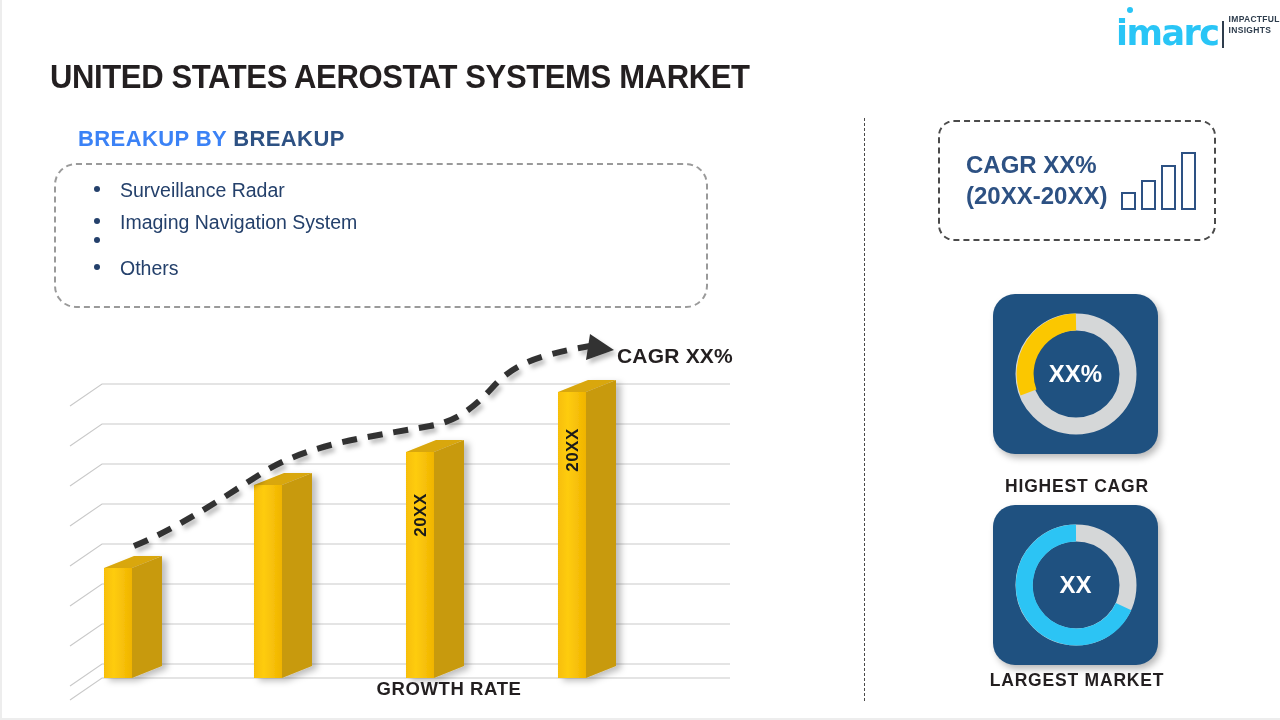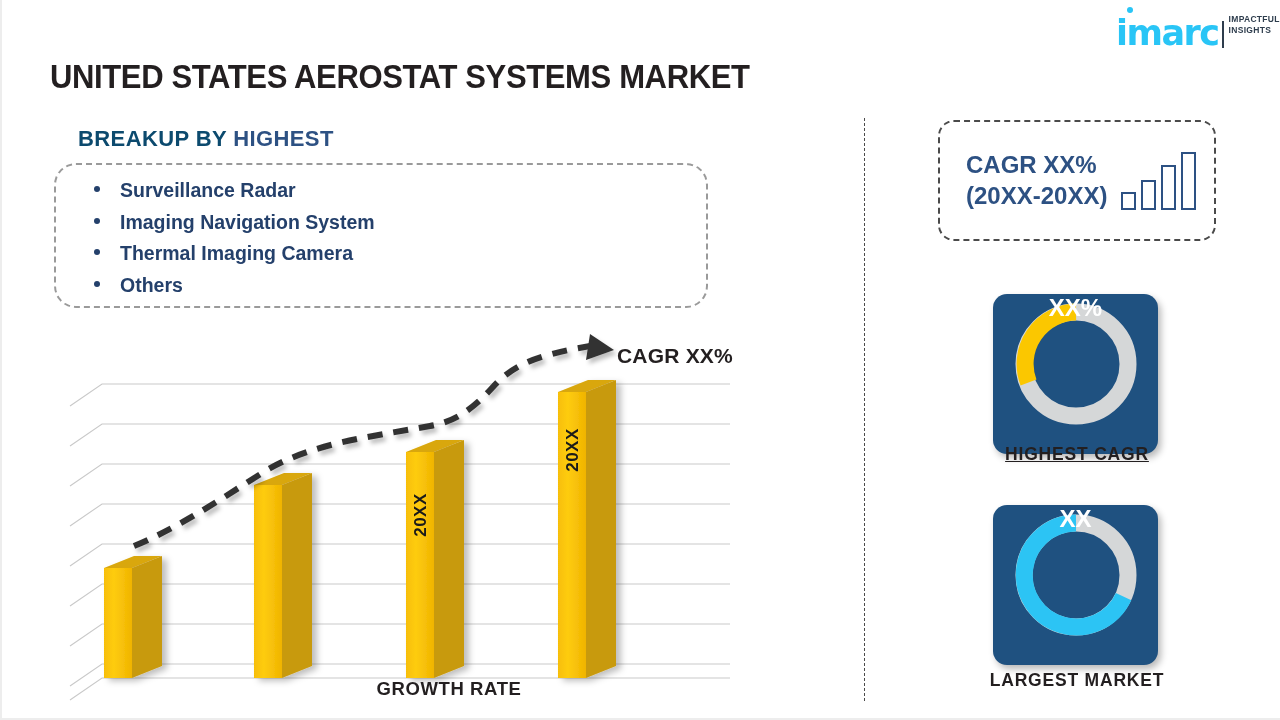--- a/index.html
+++ b/index.html
@@ -47,7 +47,7 @@
     position: absolute; left: 76px; top: 126px;
     font-size: 22px; font-weight: bold; letter-spacing: .4px;
   }
-  #breakup-heading .dark { color: #0c4a6e; }
+  #breakup-heading .dark { color: #3b82f6; }
   #breakup-heading .blue { color: #2d5183; }
 
   

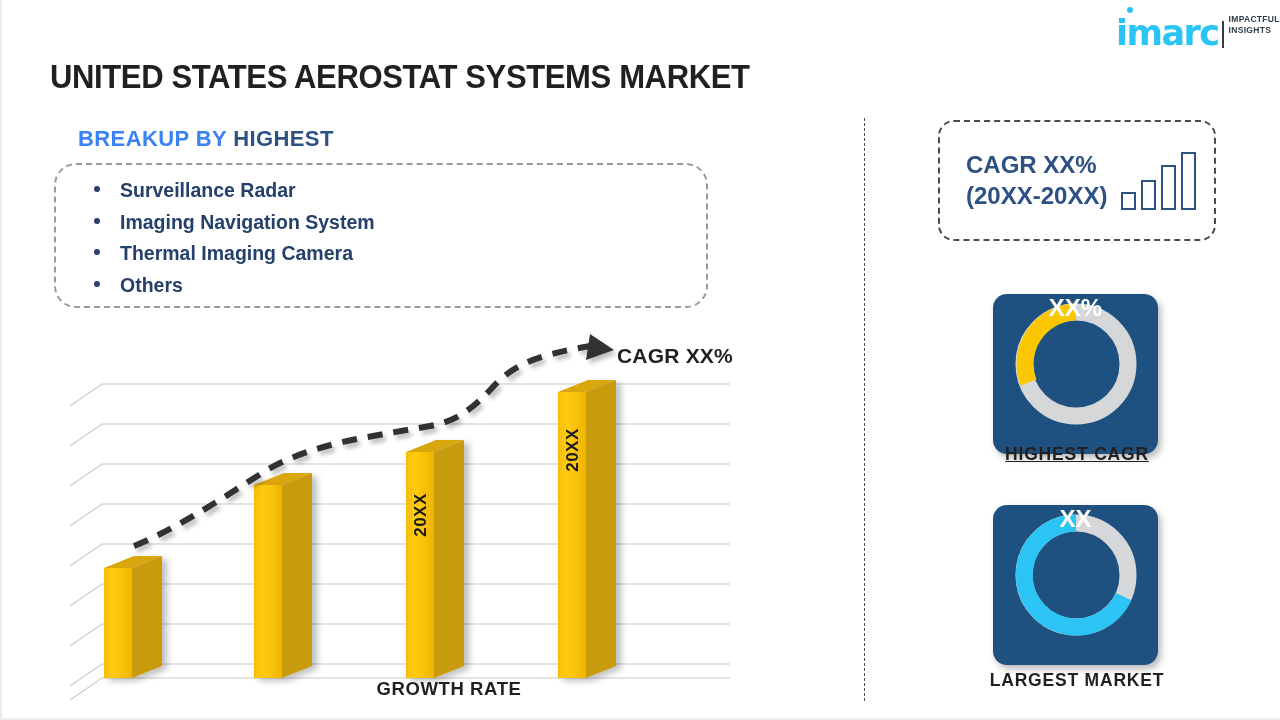--- a/index.html
+++ b/index.html
@@ -139,7 +139,7 @@
   <div id="title">UNITED STATES AEROSTAT SYSTEMS MARKET</div>
 
   <div id="breakup-heading">
-    <span class="dark">BREAKUP BY </span><span class="blue">HIGHEST</span>
+    <span class="dark">BREAKUP BY </span><span class="blue">BREAKUP</span>
   </div>
 
   <div id="payload-box">

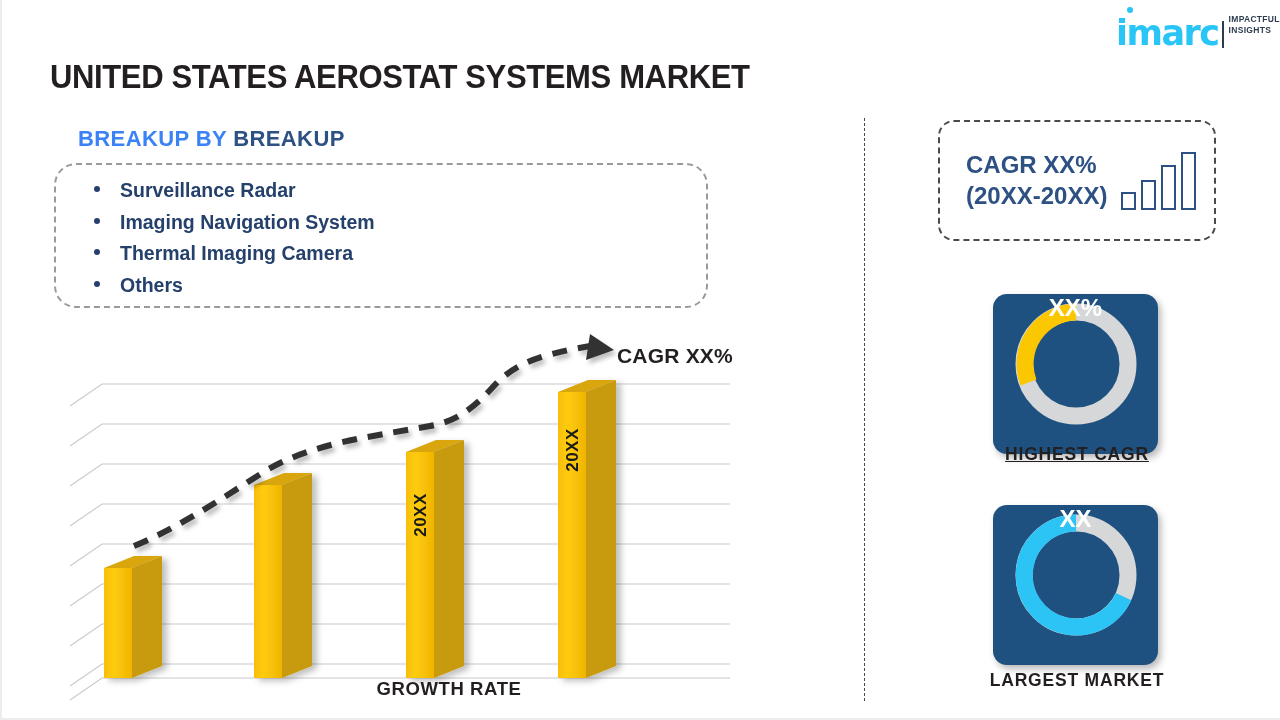--- a/index.html
+++ b/index.html
@@ -59,7 +59,7 @@
   }
   .payload-item {
     display: flex; align-items: baseline;
-    font-size: 19.5px; font-weight: bold; color: #24406b;
+    font-size: 19.5px; font-weight: normal; color: #24406b;
     margin-bottom: 8.5px;
   }
   .payload-bullet {

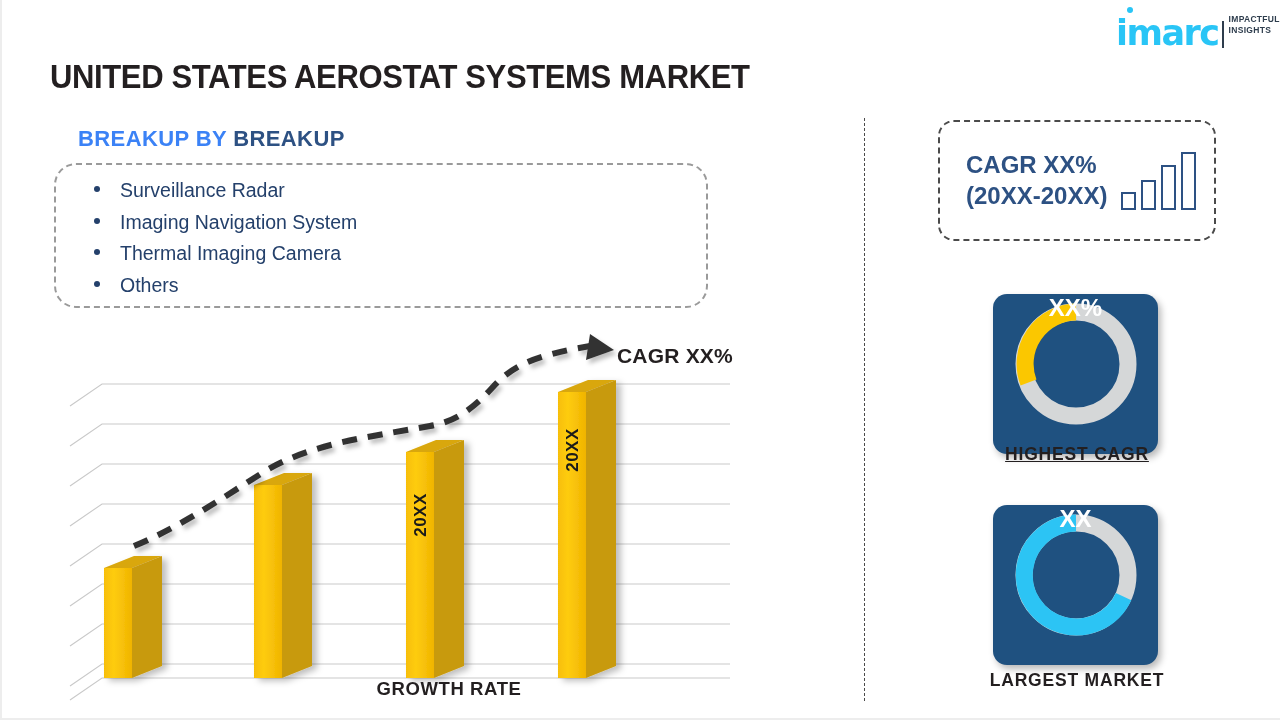--- a/index.html
+++ b/index.html
@@ -153,7 +153,6 @@
     </div>
     <div class="payload-item">
       <span class="payload-bullet"></span>
-      <span>Thermal Imaging Camera</span>
     </div>
     <div class="payload-item">
       <span class="payload-bullet"></span>

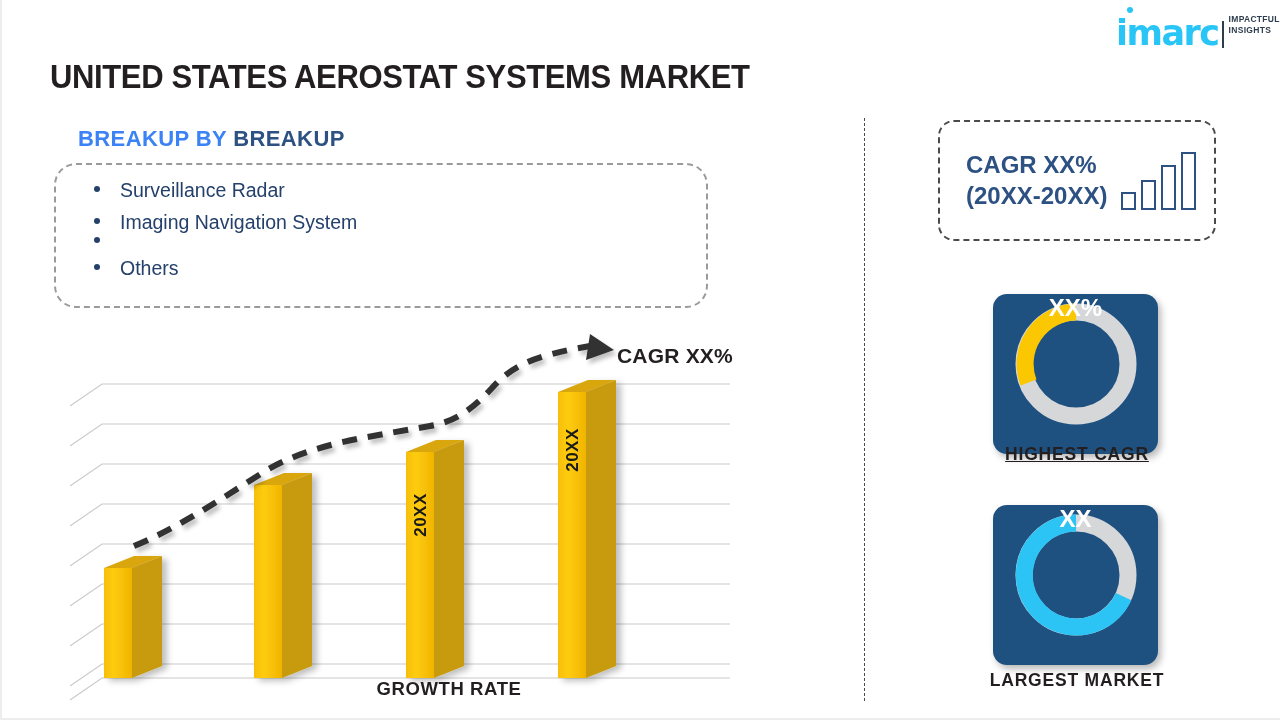--- a/index.html
+++ b/index.html
@@ -110,9 +110,9 @@
 
   .donut-card {
     position: absolute; width: 165px; height: 160px;
-    border-radius: 14px; background: #1f5180;
+    border-radius: 22px; background: #1f5180;
     box-shadow: 3px 4px 7px rgba(0,0,0,.28);
-    display: flex; align-items: flex-start; justify-content: center;
+    display: flex; align-items: center; justify-content: center;
   }
   .donut-center {
     position: absolute; width: 100%; text-align: center;

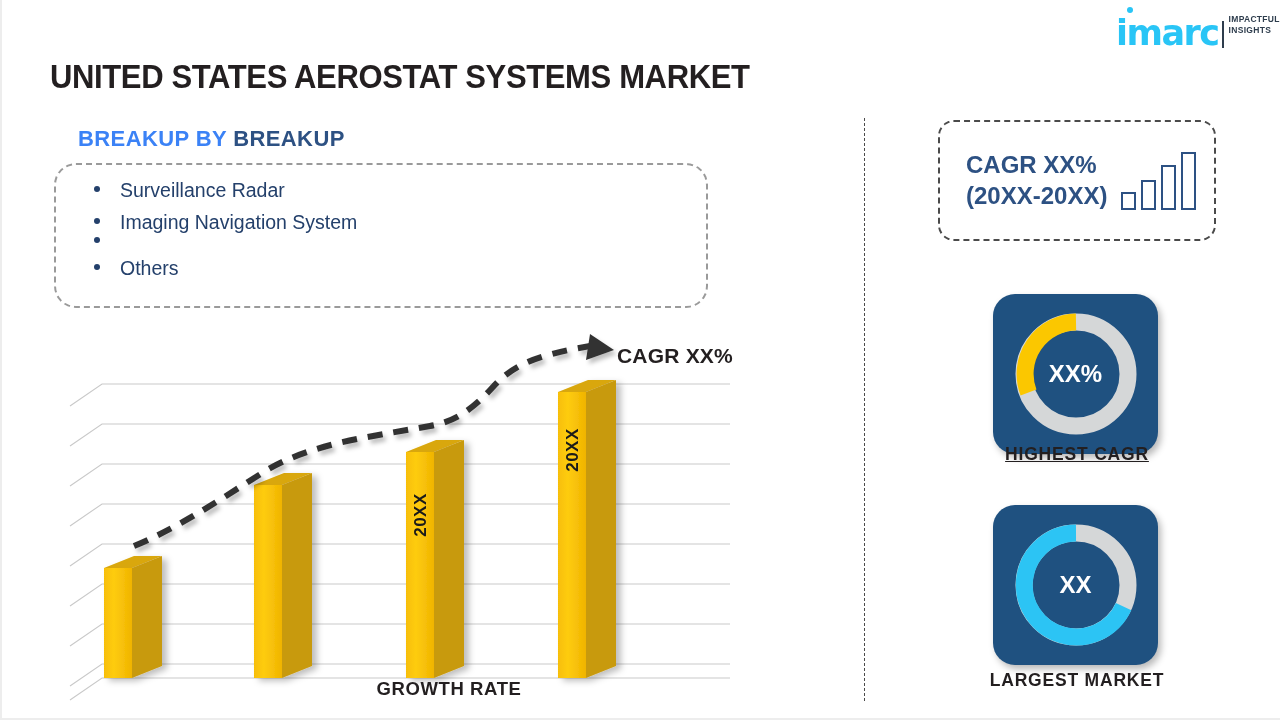--- a/index.html
+++ b/index.html
@@ -244,7 +244,7 @@
     </svg>
     <div class="donut-center">XX%</div>
   </div>
-  <div class="panel-caption" style="left:875px; top:444px;text-decoration:underline;">HIGHEST CAGR</div>
+  <div class="panel-caption" style="left:875px; top:476px;">HIGHEST CAGR</div>
 
   <div class="donut-card" style="left:991px; top:505px;">
     <svg width="140" height="140" viewBox="0 0 140 140">

